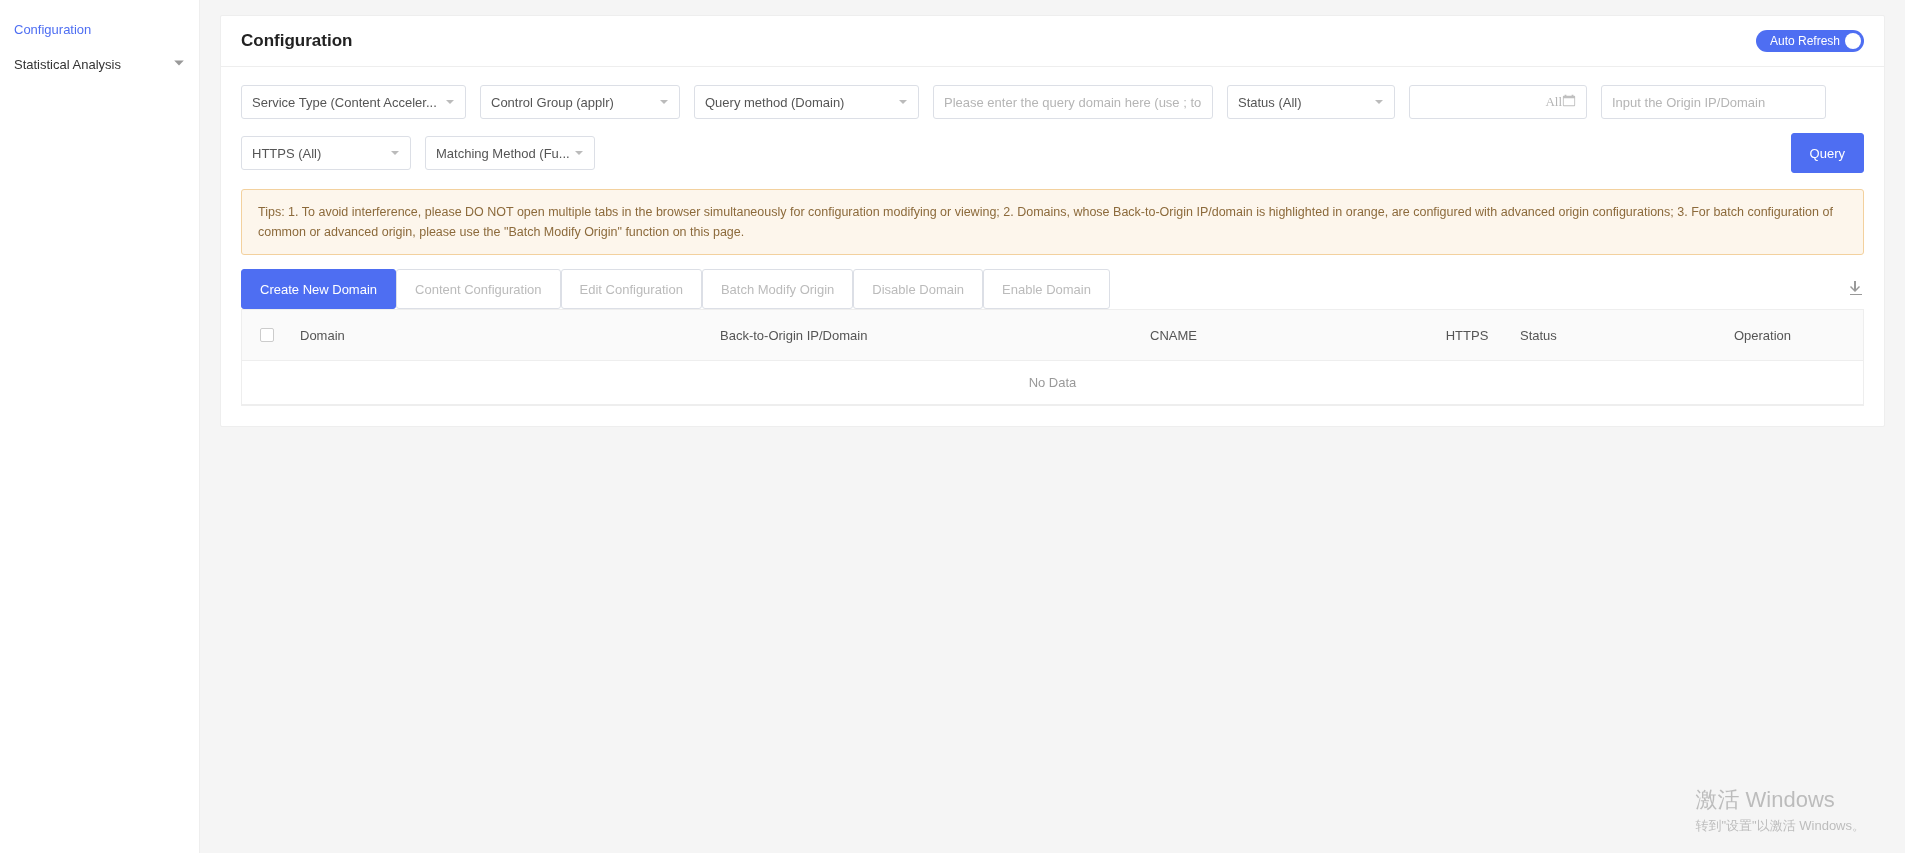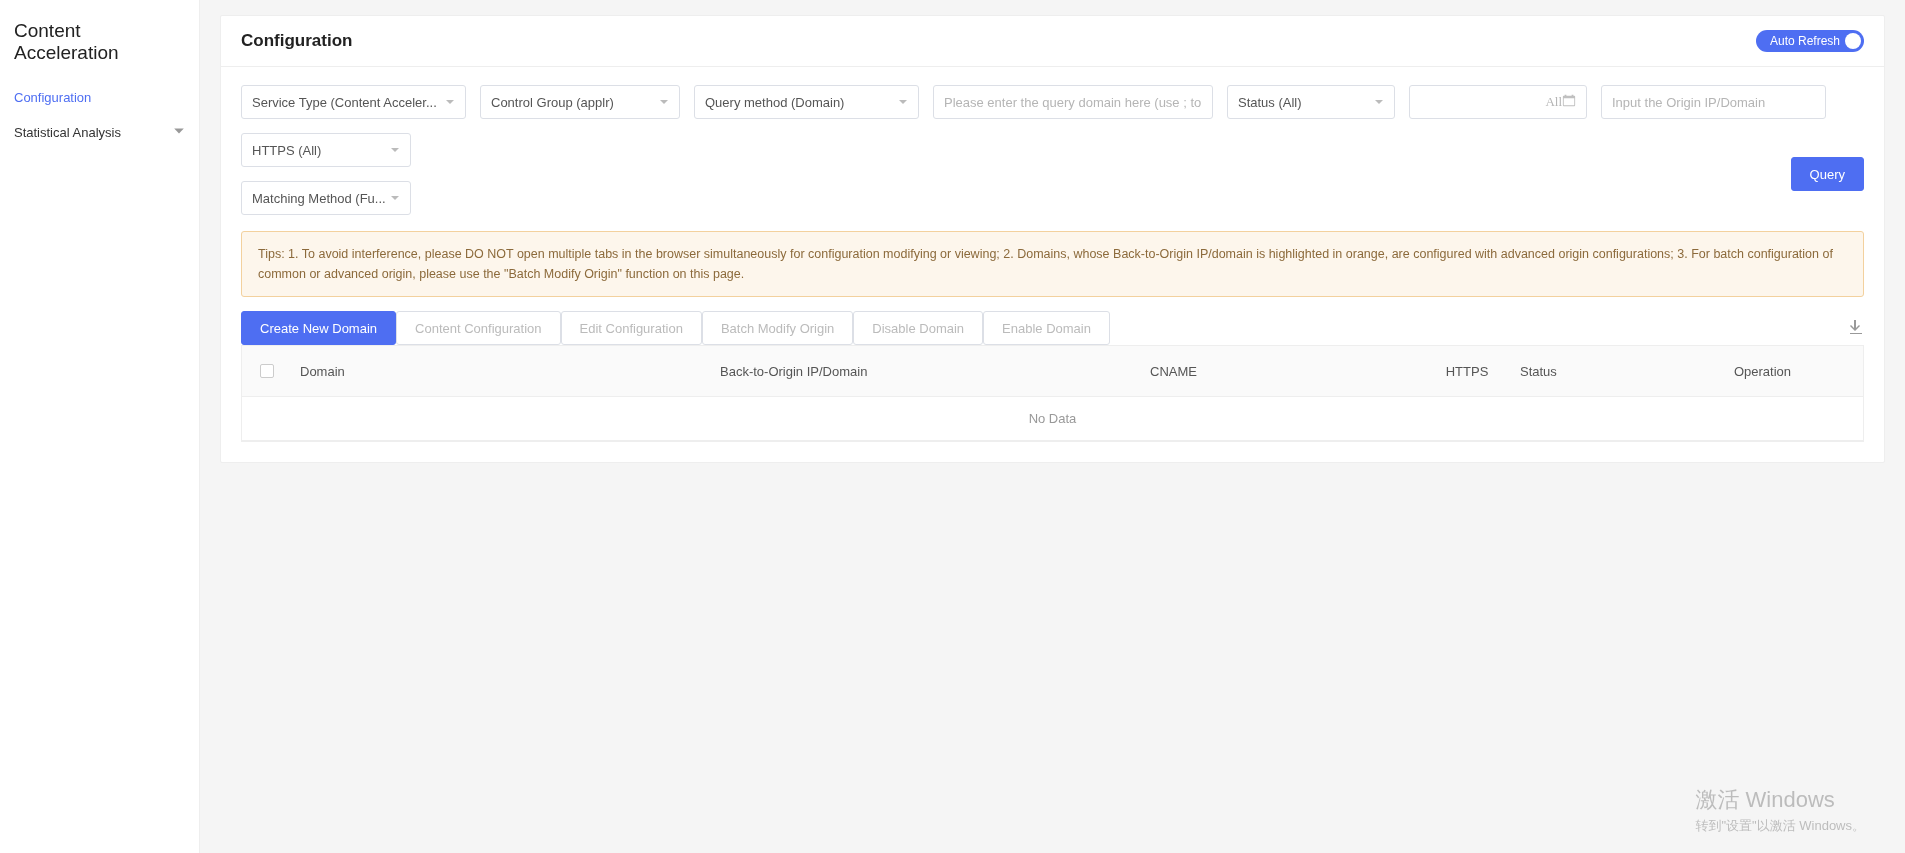--- a/index.html
+++ b/index.html
@@ -175,7 +175,6 @@
 
 <div class="layout">
   <aside class="sidebar">
-    <div class="sidebar-title">Content Acceleration</div>
     <div class="sidebar-item active">
       <span>Configuration</span>
     </div>

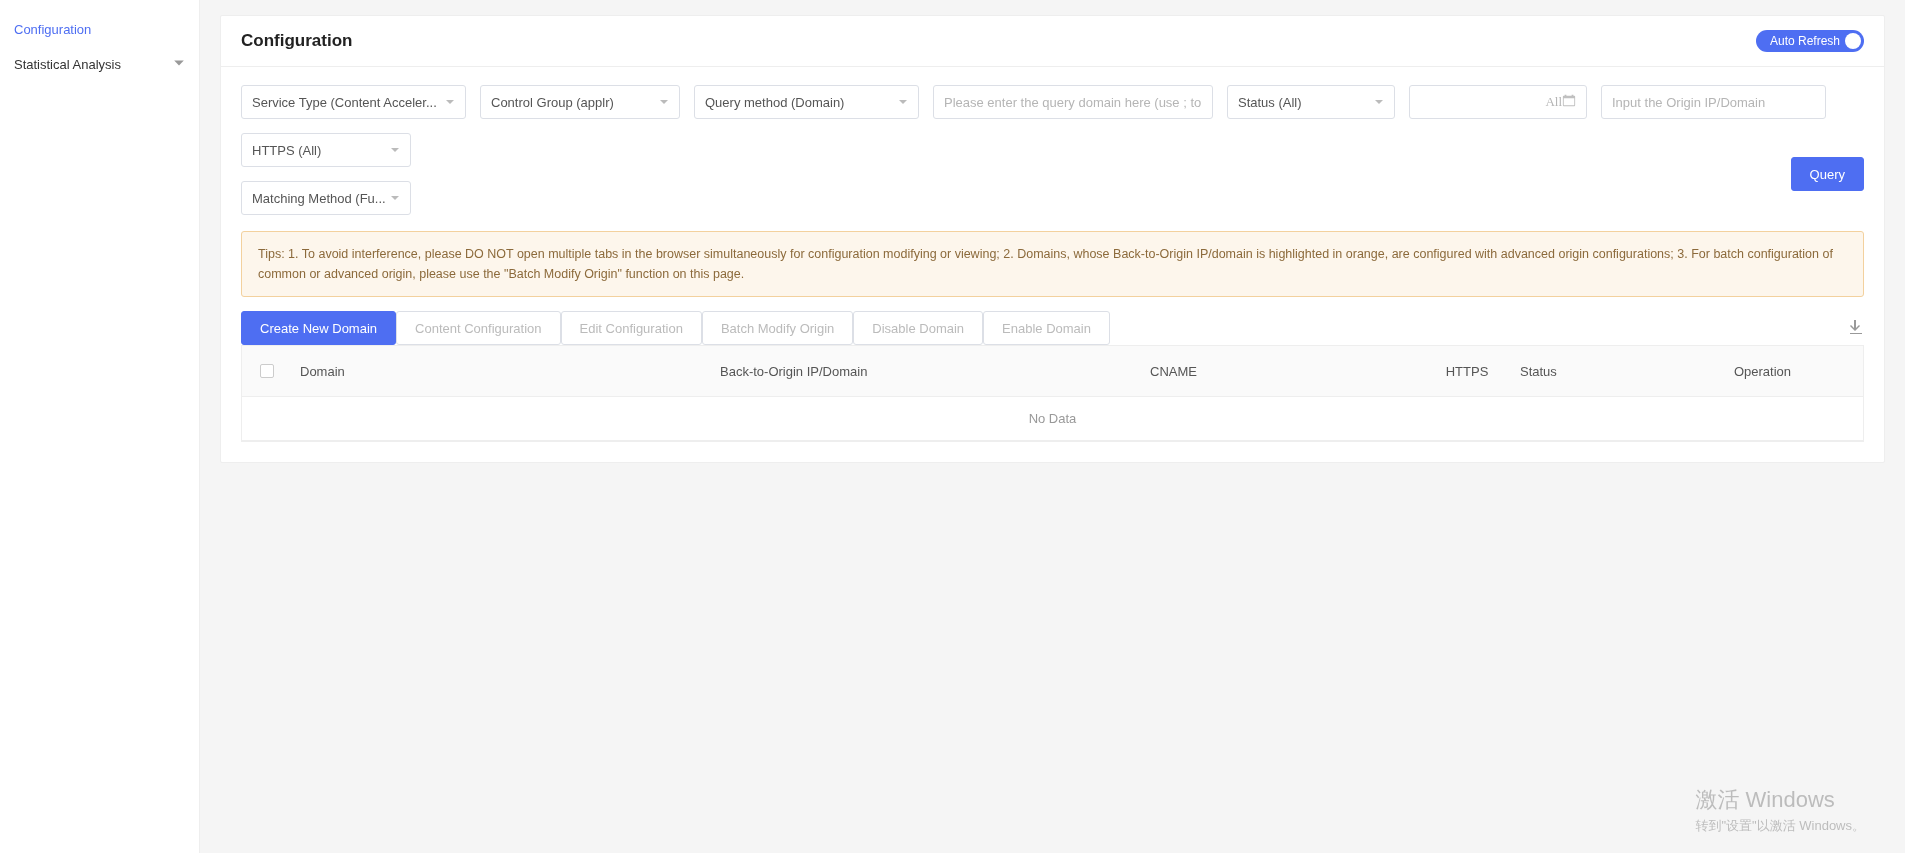--- a/index.html
+++ b/index.html
@@ -99,7 +99,7 @@
   }
   .input input::placeholder { color:#b5b5b5; }
   .date-icon svg { width:14px; height:14px; fill:#c0c0c0; }
-  .row2 { display:flex; gap:14px; align-items:center;flex-direction:column; }
+  .row2 { display:flex; gap:14px; align-items:center; }
   .btn {
     height: 34px;
     padding: 0 18px;

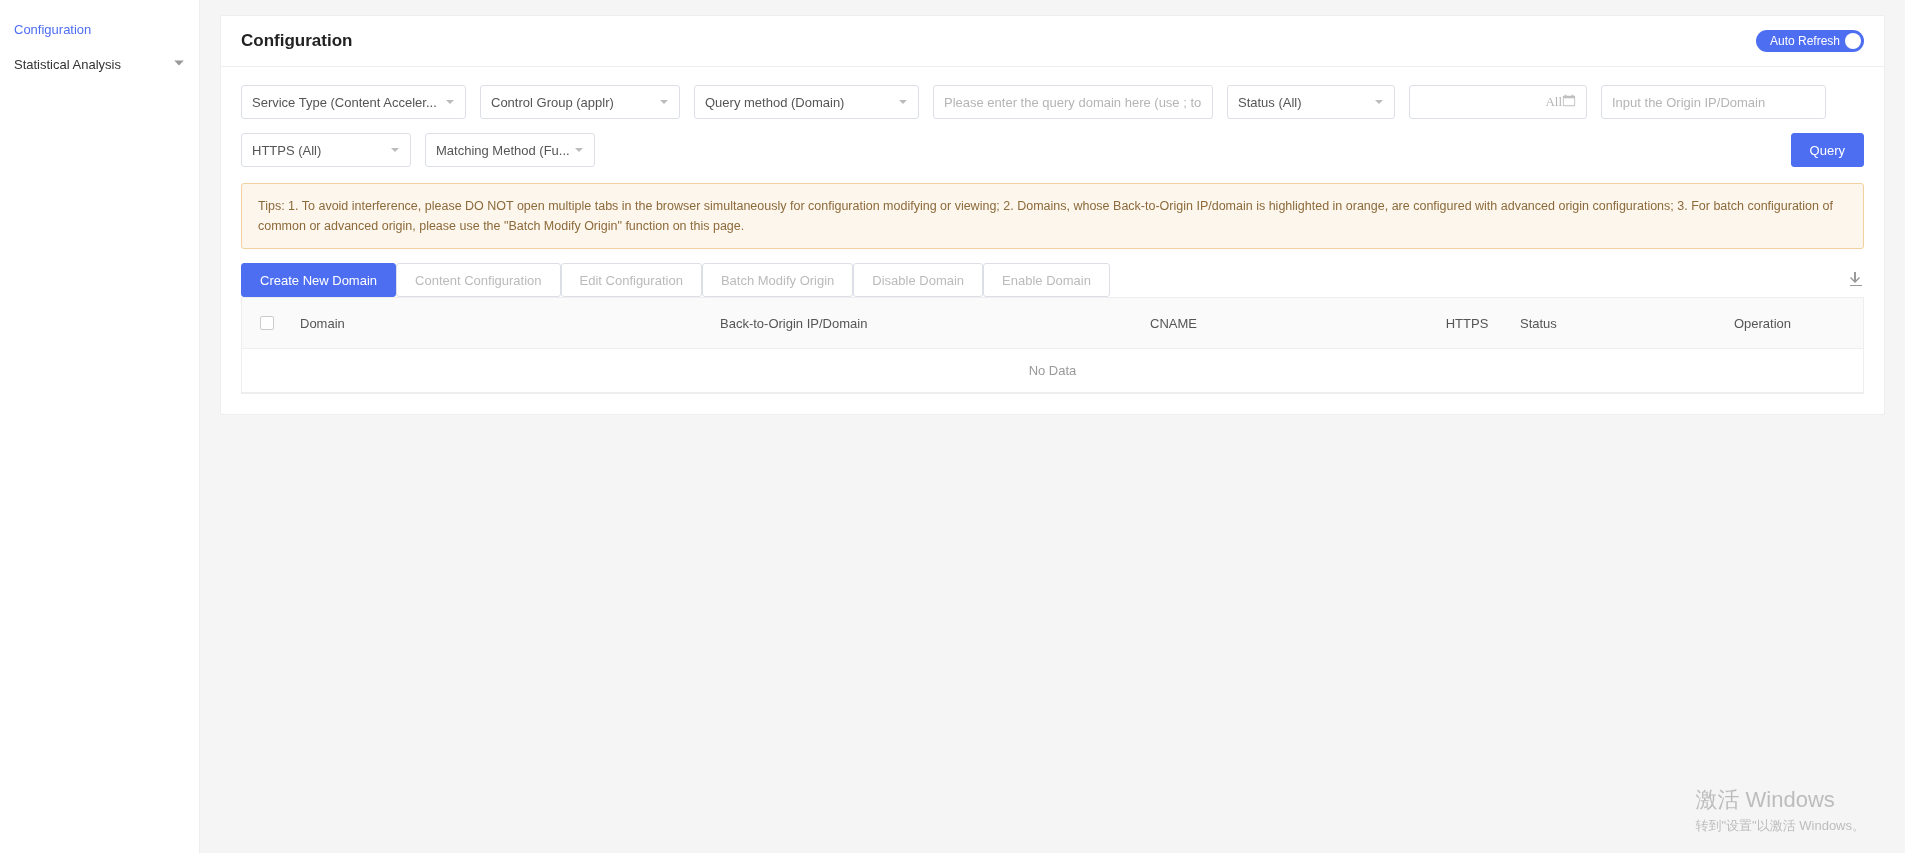--- a/index.html
+++ b/index.html
@@ -101,7 +101,7 @@
   .date-icon svg { width:14px; height:14px; fill:#c0c0c0; }
   .row2 { display:flex; gap:14px; align-items:center; }
   .btn {
-    height: 34px;
+    height: 40px;
     padding: 0 18px;
     border-radius: 3px;
     border: 1px solid #dcdfe6;

